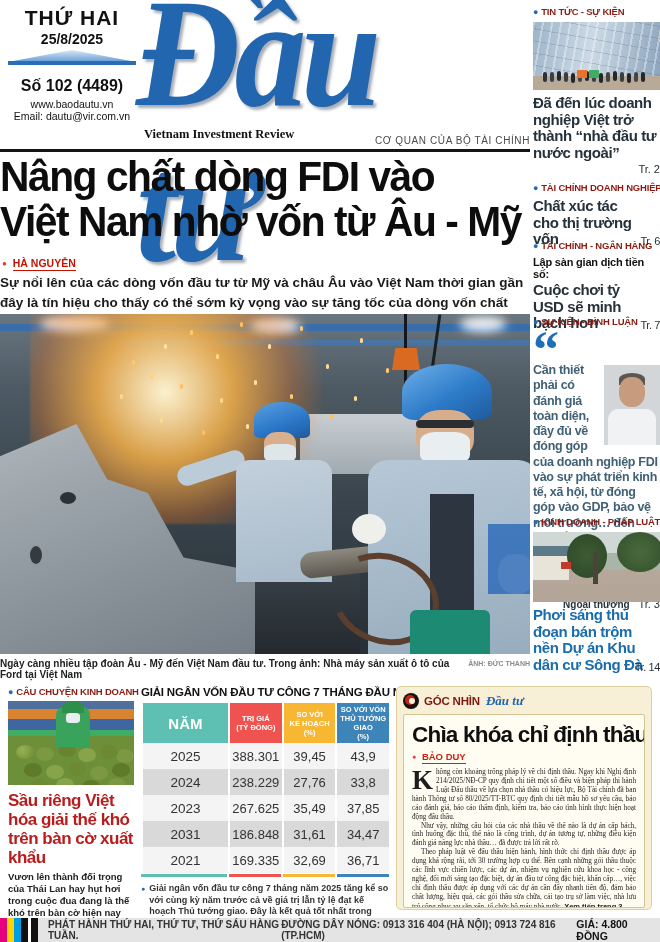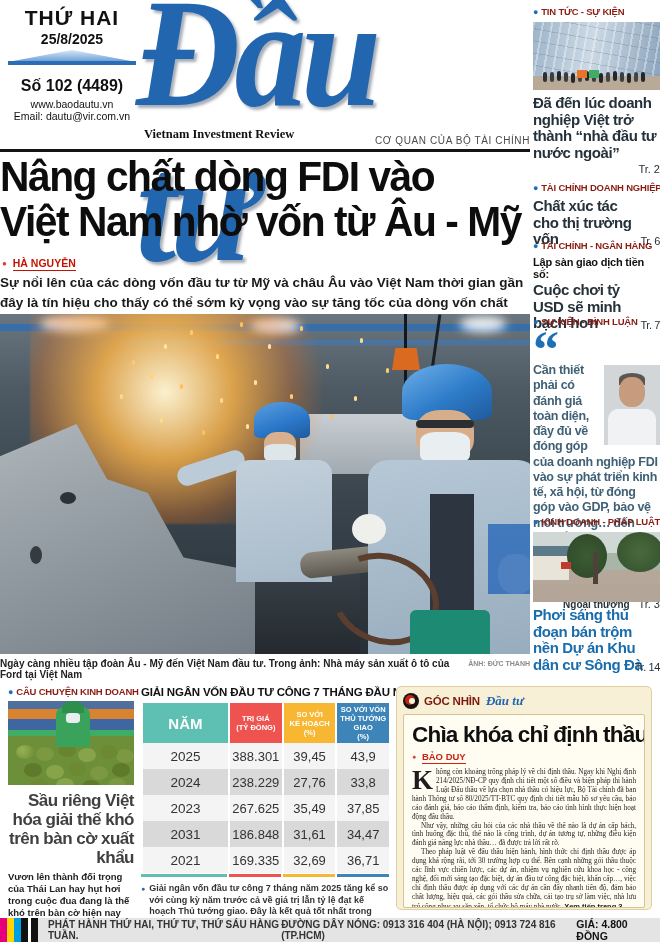--- a/index.html
+++ b/index.html
@@ -279,7 +279,7 @@
       <div class="seclabel">
         <span class="dot">●</span><span>TÀI CHÍNH - NGÂN HÀNG</span>
       </div>
-      <div class="kicker">Lập sàn giao dịch tiền số:</div>
+      <div class="kicker">Lập sàn gian dịch tiền số:</div>
       <div class="shl" style="margin-top:2px;padding-right:24px;">
         <span>Cuộc chơi tỷ USD sẽ minh bạch hơn</span>
         <span class="tr tr-abs">Tr. 7</span>

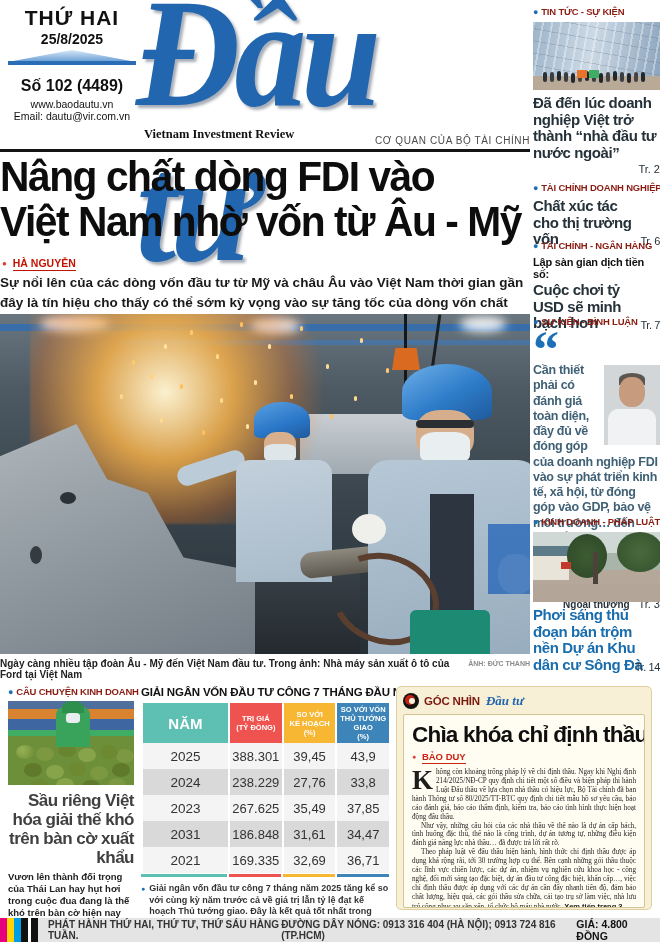--- a/index.html
+++ b/index.html
@@ -119,7 +119,7 @@
   .ph-durian .worker { position:absolute; left:48px; top:6px; width:34px; height:40px; border-radius:8px 8px 0 0; background:#3aa35b; }
   .ph-durian .cap { position:absolute; left:54px; top:0; width:22px; height:12px; border-radius:50% 50% 0 0; background:#2e8f4d; }
   .ph-durian .maskw { position:absolute; left:58px; top:12px; width:14px; height:10px; border-radius:30%; background:#e8eef0; }
-  .bl-head { font-size:17px; line-height:1.12; font-weight:900; color:#404040; letter-spacing:-0.5px; margin-top:6px;text-align:right; }
+  .bl-head { font-size:17px; line-height:1.12; font-weight:900; color:#b91c1c; letter-spacing:-0.5px; margin-top:6px; }
   .bl-sum { position:relative; font-size:9.5px; font-weight:bold; color:#222; line-height:1.25; margin-top:4px; }
   .bl-sum .tr { position:absolute; right:0; bottom:0; font-size:10px; }
 

